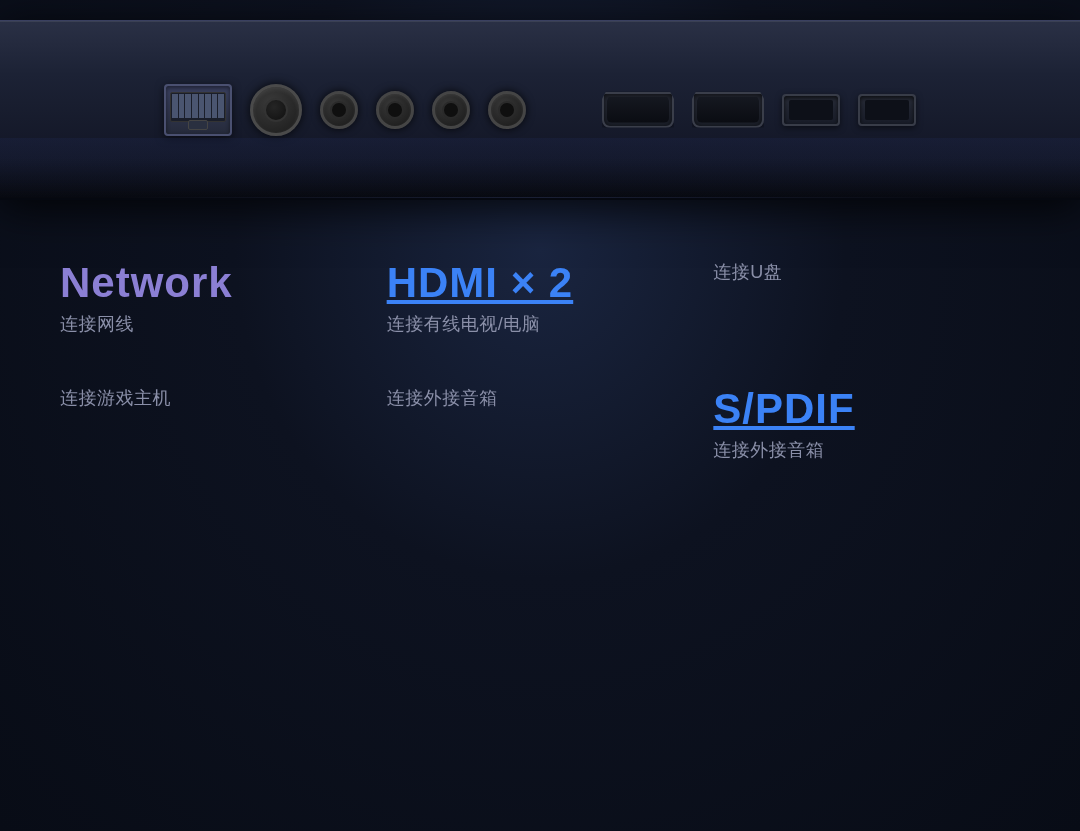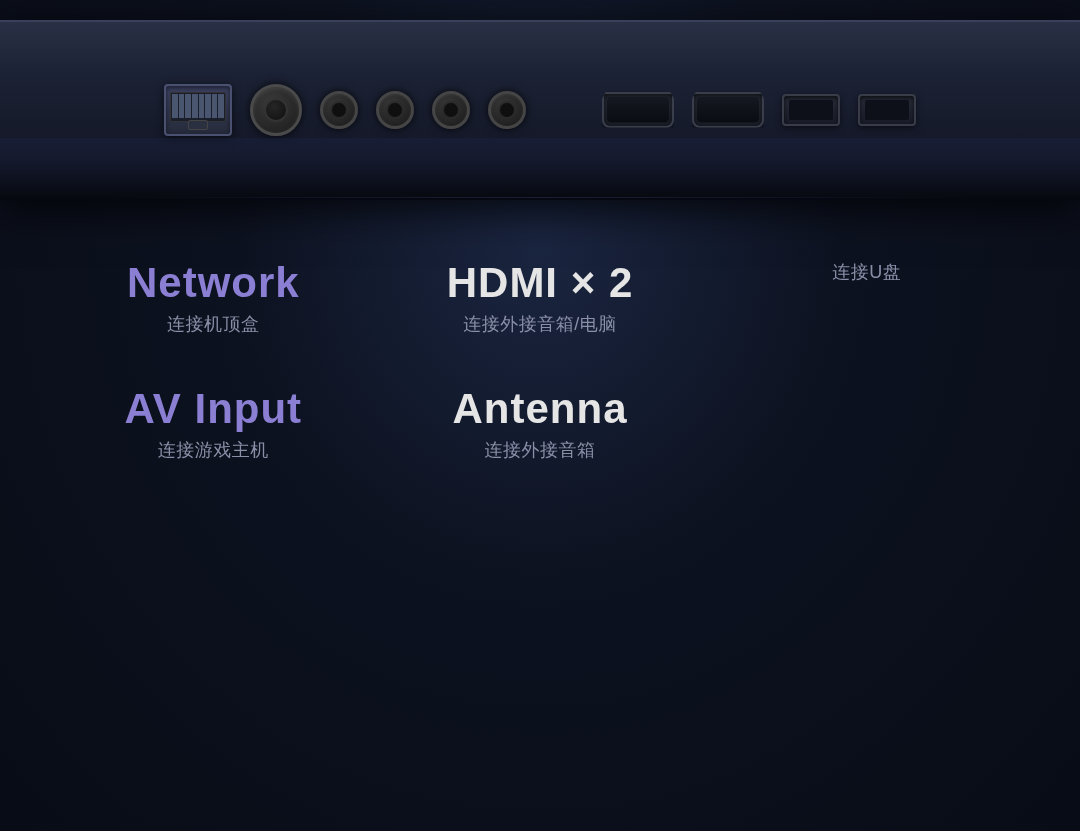--- a/index.html
+++ b/index.html
@@ -222,7 +222,7 @@
     .port-info {
       display: flex;
       flex-direction: column;
-      align-items: center;
+      align-items: flex-start;
       gap: 6px;
     }
 

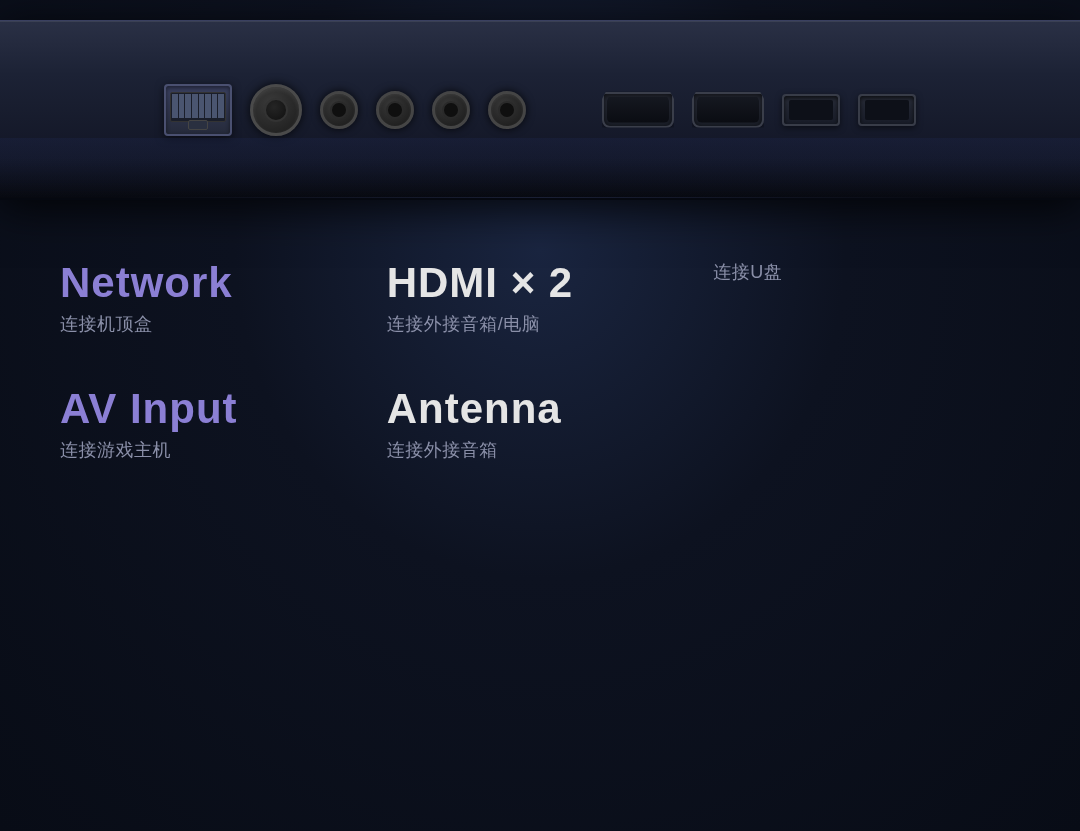--- a/index.html
+++ b/index.html
@@ -238,7 +238,8 @@
     }
 
     .port-info-title.blue-purple {
-      color: #e5e5e5;
+      color: #3b82f6;
+      text-decoration: underline;
     }
 
     .port-info-subtitle {

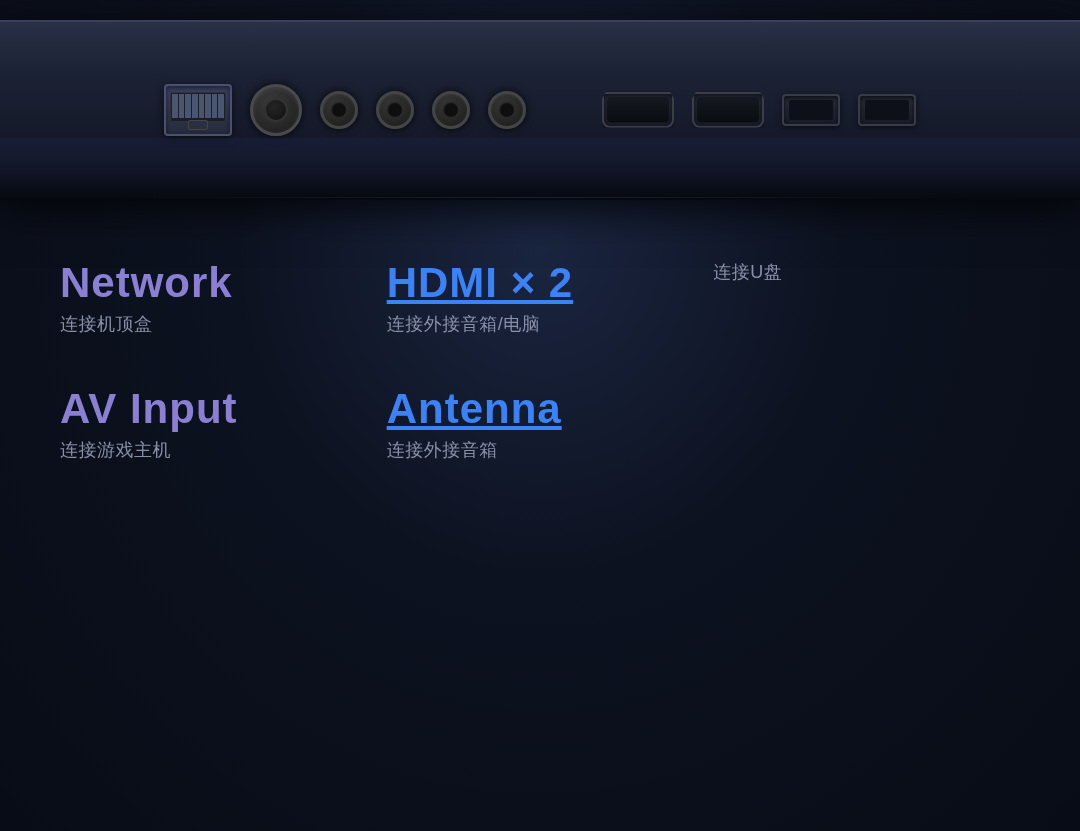--- a/index.html
+++ b/index.html
@@ -317,7 +317,7 @@
 
   <div class="port-info">
     <div class="port-info-title purple">Network</div>
-    <div class="port-info-subtitle">连接机顶盒</div>
+    <div class="port-info-subtitle">连接网线</div>
   </div>
 
   <div class="port-info">

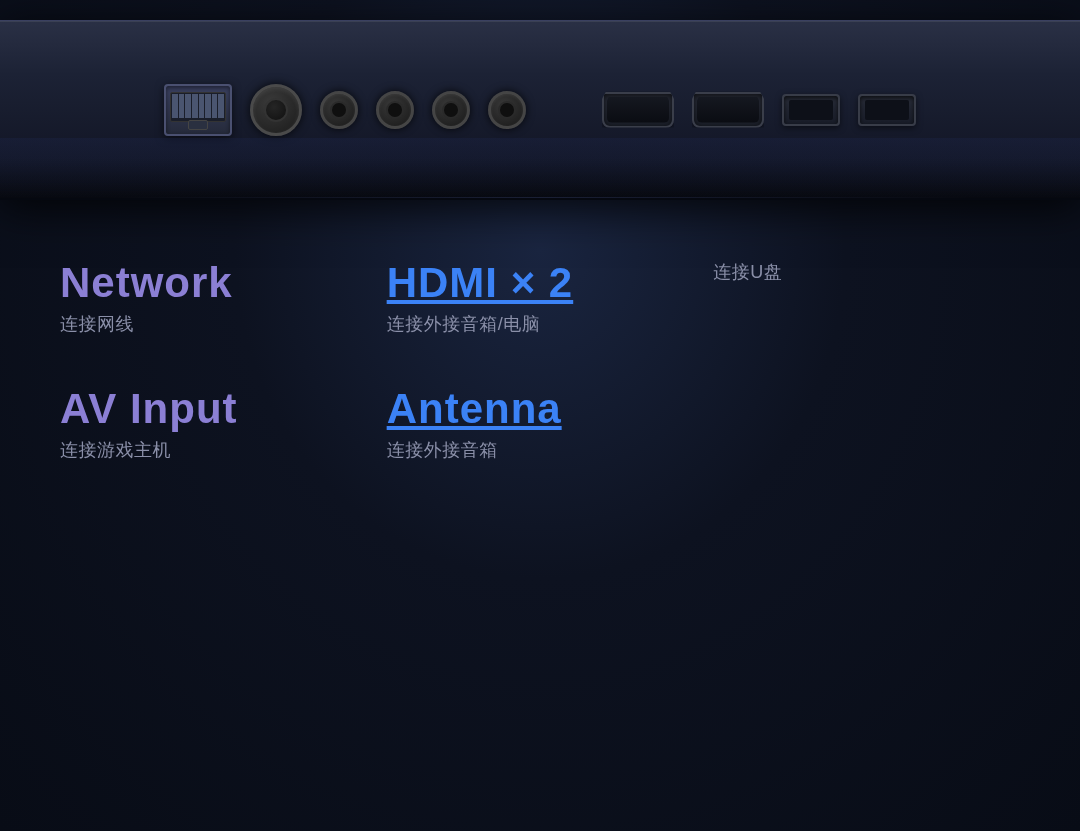--- a/index.html
+++ b/index.html
@@ -322,7 +322,7 @@
 
   <div class="port-info">
     <div class="port-info-title blue-purple">HDMI × 2</div>
-    <div class="port-info-subtitle">连接外接音箱/电脑</div>
+    <div class="port-info-subtitle">连接有线电视/电脑</div>
   </div>
 
   <div class="port-info">

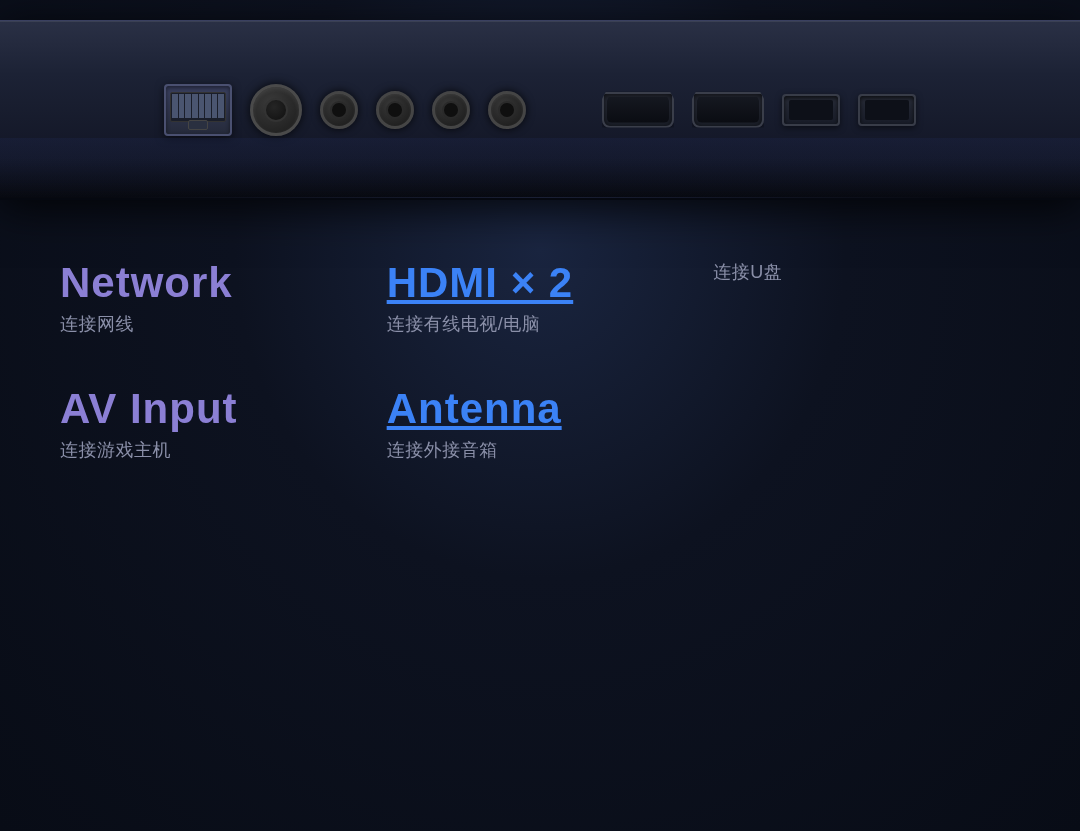--- a/index.html
+++ b/index.html
@@ -330,7 +330,6 @@
   </div>
 
   <div class="port-info">
-    <div class="port-info-title purple">AV Input</div>
     <div class="port-info-subtitle">连接游戏主机</div>
   </div>
 

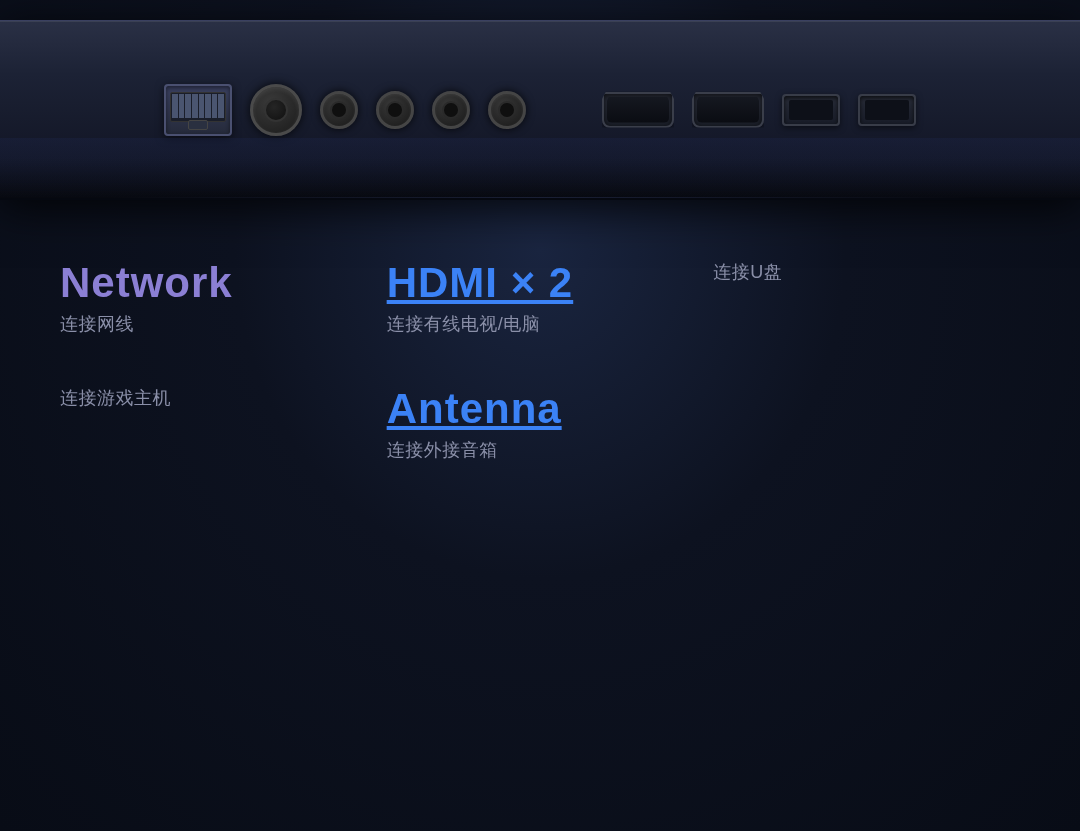--- a/index.html
+++ b/index.html
@@ -334,7 +334,6 @@
   </div>
 
   <div class="port-info">
-    <div class="port-info-title blue-purple">Antenna</div>
     <div class="port-info-subtitle">连接外接音箱</div>
   </div>
 

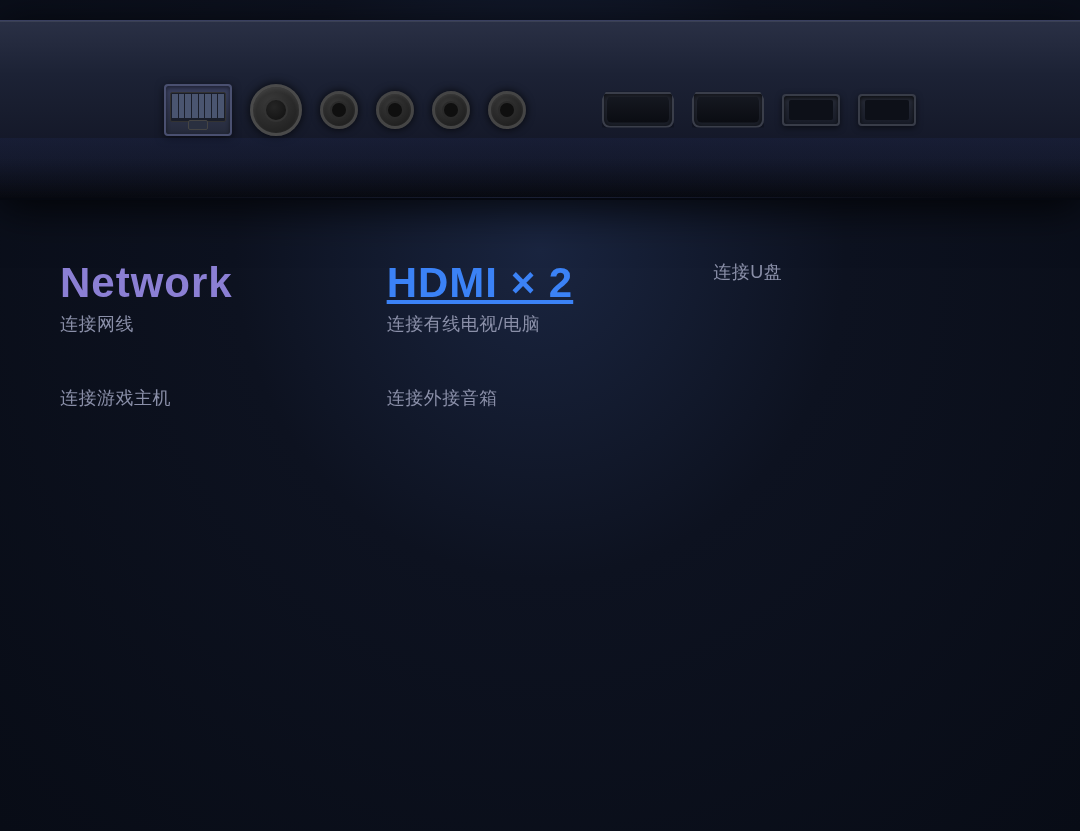--- a/index.html
+++ b/index.html
@@ -337,6 +337,10 @@
     <div class="port-info-subtitle">连接外接音箱</div>
   </div>
 
+  <div class="port-info">
+    <div class="port-info-title blue-purple">S/PDIF</div>
+    <div class="port-info-subtitle">连接外接音箱</div>
+  </div>
 
 </div>
 

